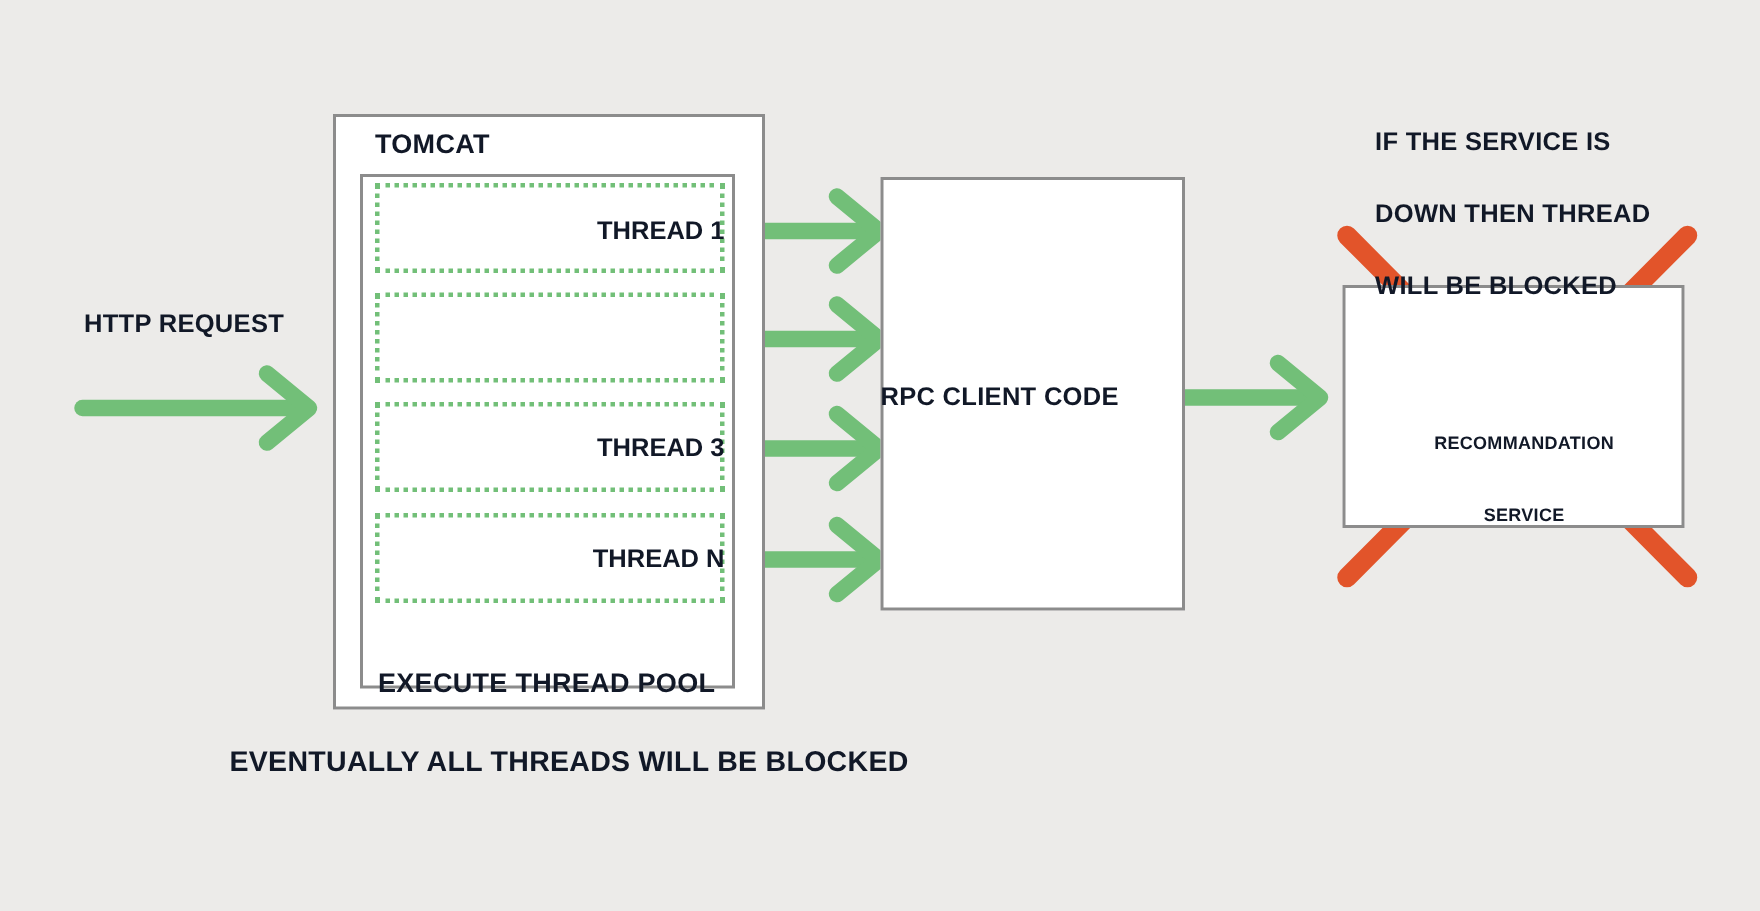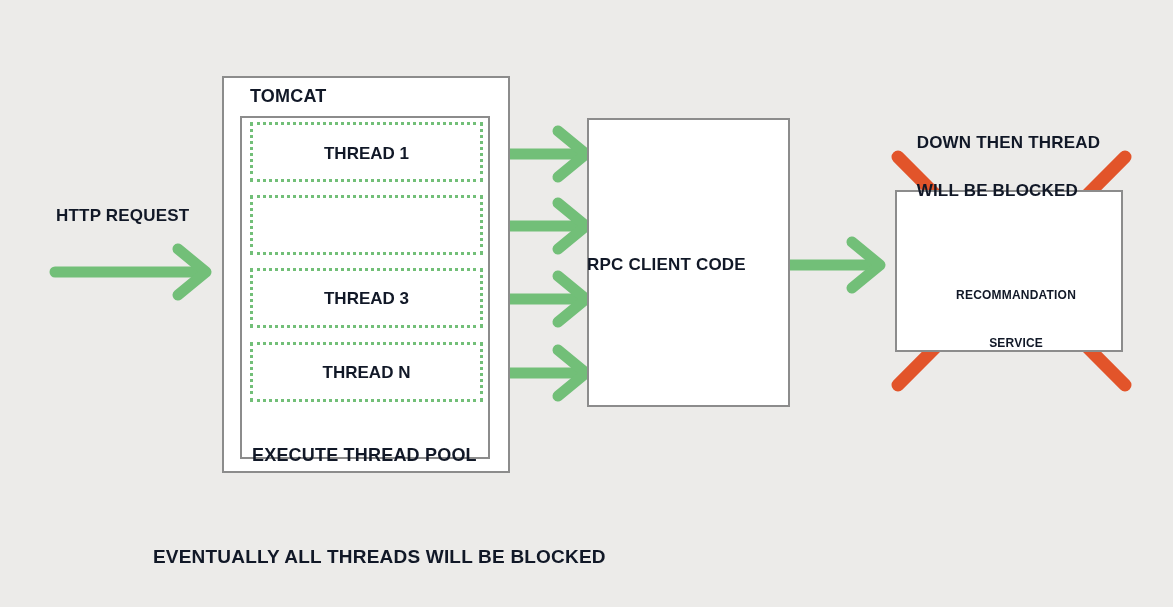--- a/index.html
+++ b/index.html
@@ -222,7 +222,7 @@
   <div class="label" id="bottom-caption">EVENTUALLY ALL THREADS WILL BE BLOCKED</div>
 
   <div class="label" id="service-down-note">
-    <br>
+    <span>IF THE SERVICE IS</span><br>
     <span>DOWN THEN THREAD</span><br>
     <span>WILL BE BLOCKED</span>
   </div>

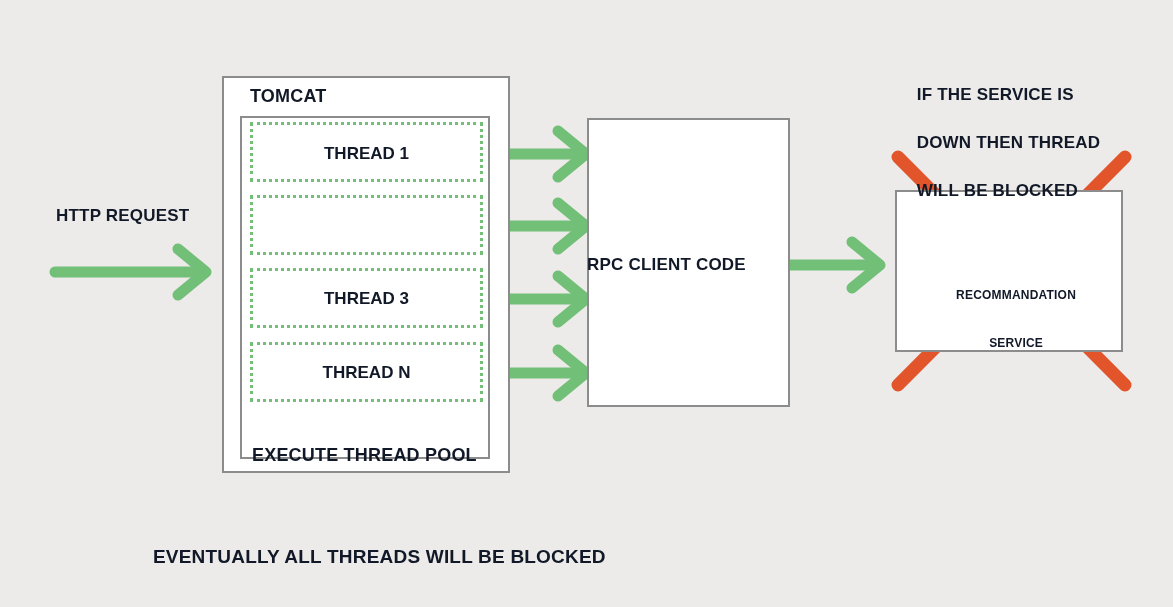--- a/index.html
+++ b/index.html
@@ -80,7 +80,7 @@
     position: absolute;
     width: 233px;
     left: 250px;
-    text-align: center;
+    text-align: right;
     font-size: 17px;
     font-weight: bold;
     color: #111827;

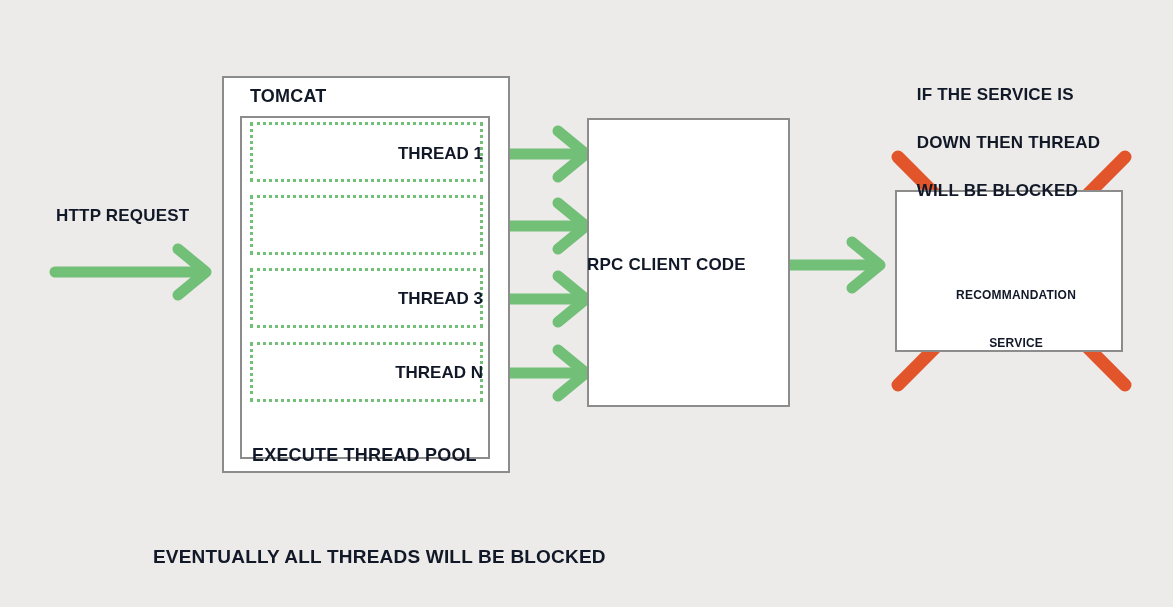--- a/index.html
+++ b/index.html
@@ -126,7 +126,6 @@
     left: 153px;
     top: 498px;
     font-size: 19px;
-    margin-top: 48px;
   }
   #service-down-note {
     left: 897px;

